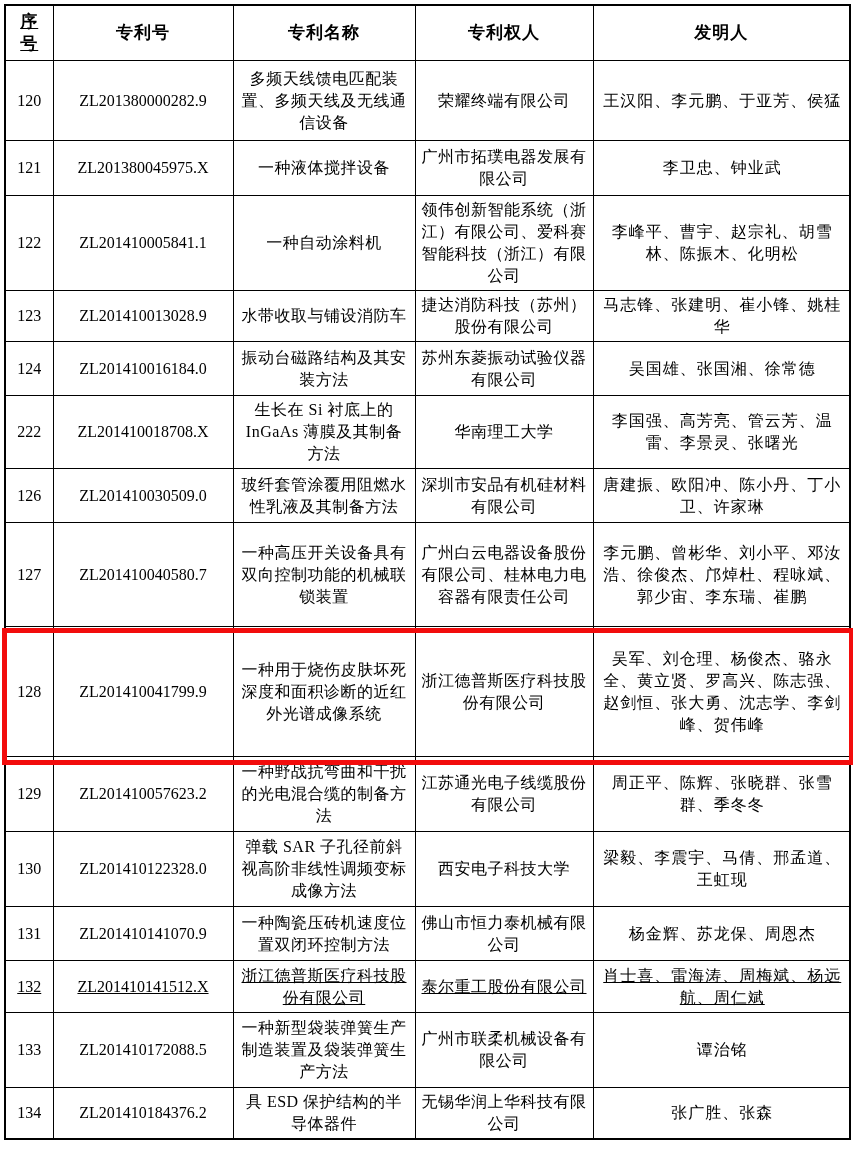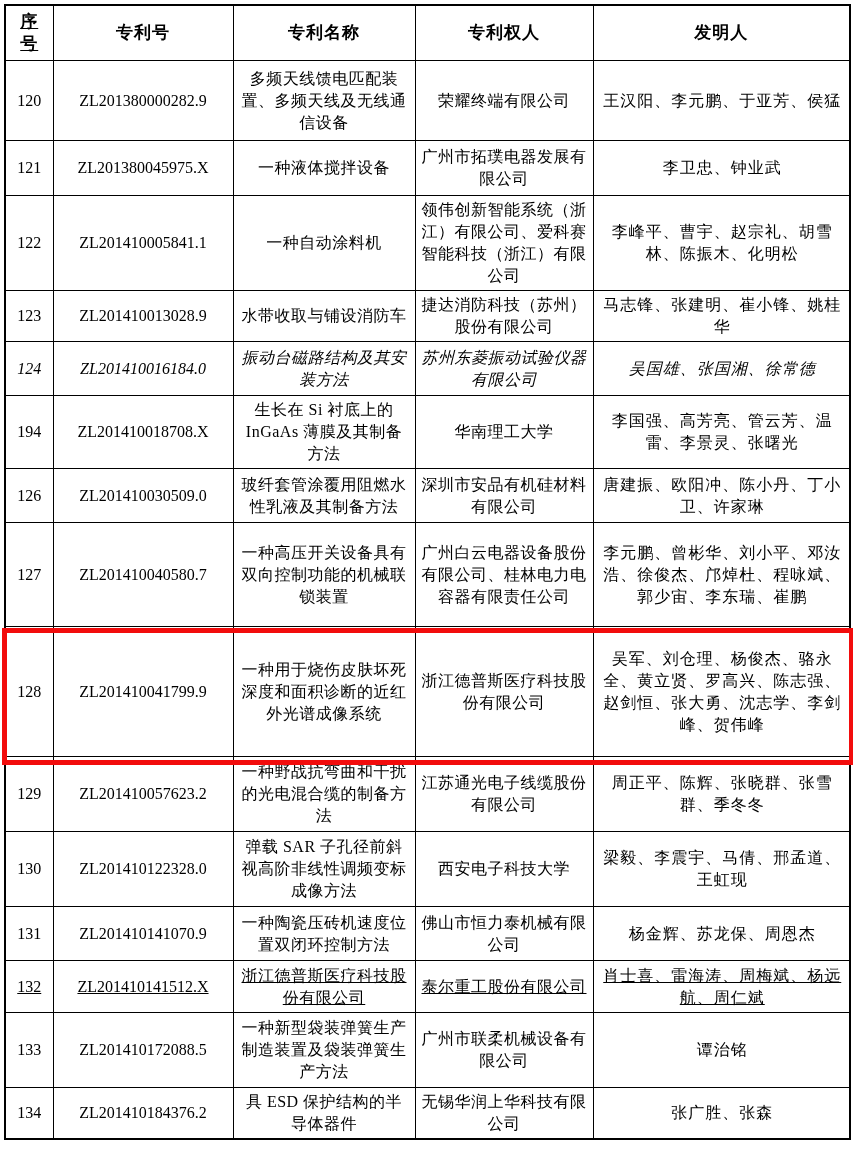--- a/index.html
+++ b/index.html
@@ -63,7 +63,7 @@
   tbody tr:nth-child(2)  { height: 55px; }
   tbody tr:nth-child(3)  { height: 92px; }
   tbody tr:nth-child(4)  { height: 40px; }
-  tbody tr:nth-child(5)  { height: 54px; font-style: italic; }
+  tbody tr:nth-child(5)  { height: 54px; }
   tbody tr:nth-child(6)  { height: 73px; }
   tbody tr:nth-child(7)  { height: 54px; }
   tbody tr:nth-child(8)  { height: 104px; }

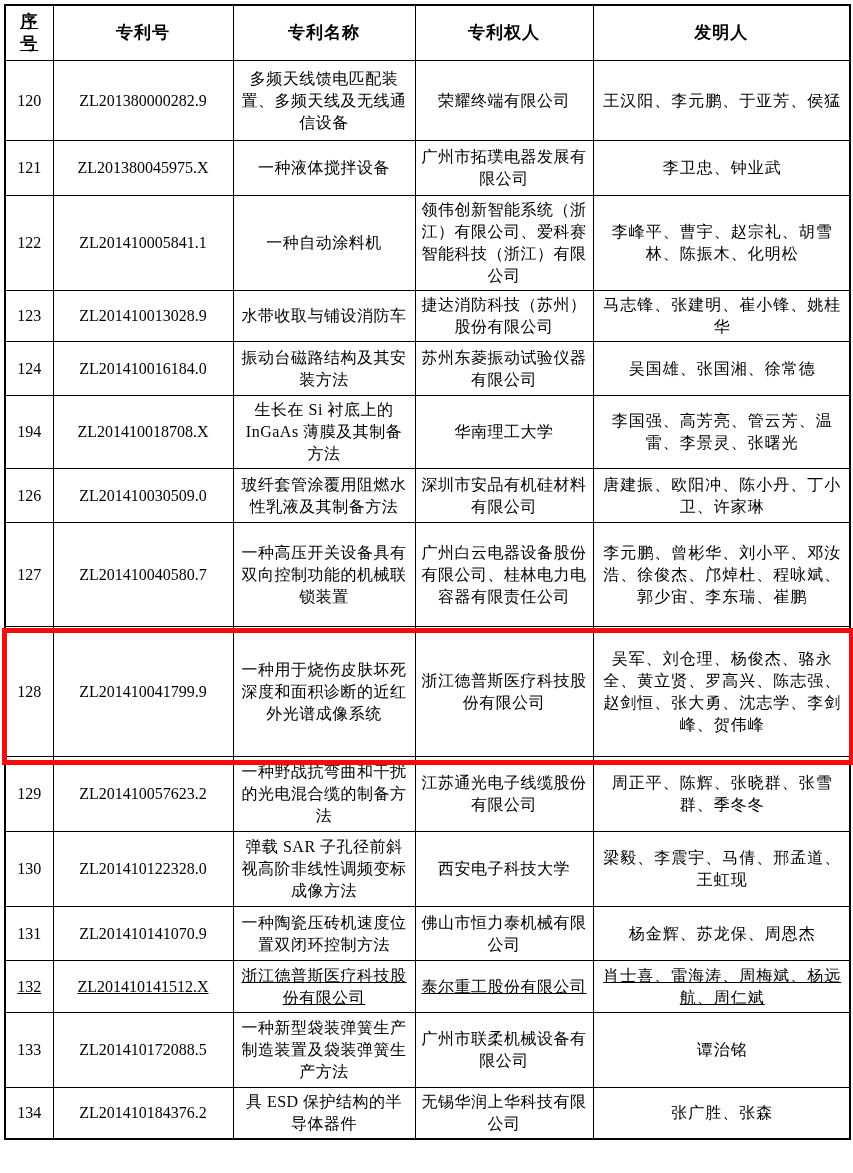--- a/index.html
+++ b/index.html
@@ -140,7 +140,7 @@
           <td class="cell-inventors">吴国雄、张国湘、徐常德</td>
         </tr>
         <tr>
-          <td class="cell-serial">194</td>
+          <td class="cell-serial">222</td>
           <td class="cell-patent-number">ZL201410018708.X</td>
           <td class="cell-patent-title">生长在 Si 衬底上的 InGaAs 薄膜及其制备方法</td>
           <td class="cell-patentee">华南理工大学</td>

